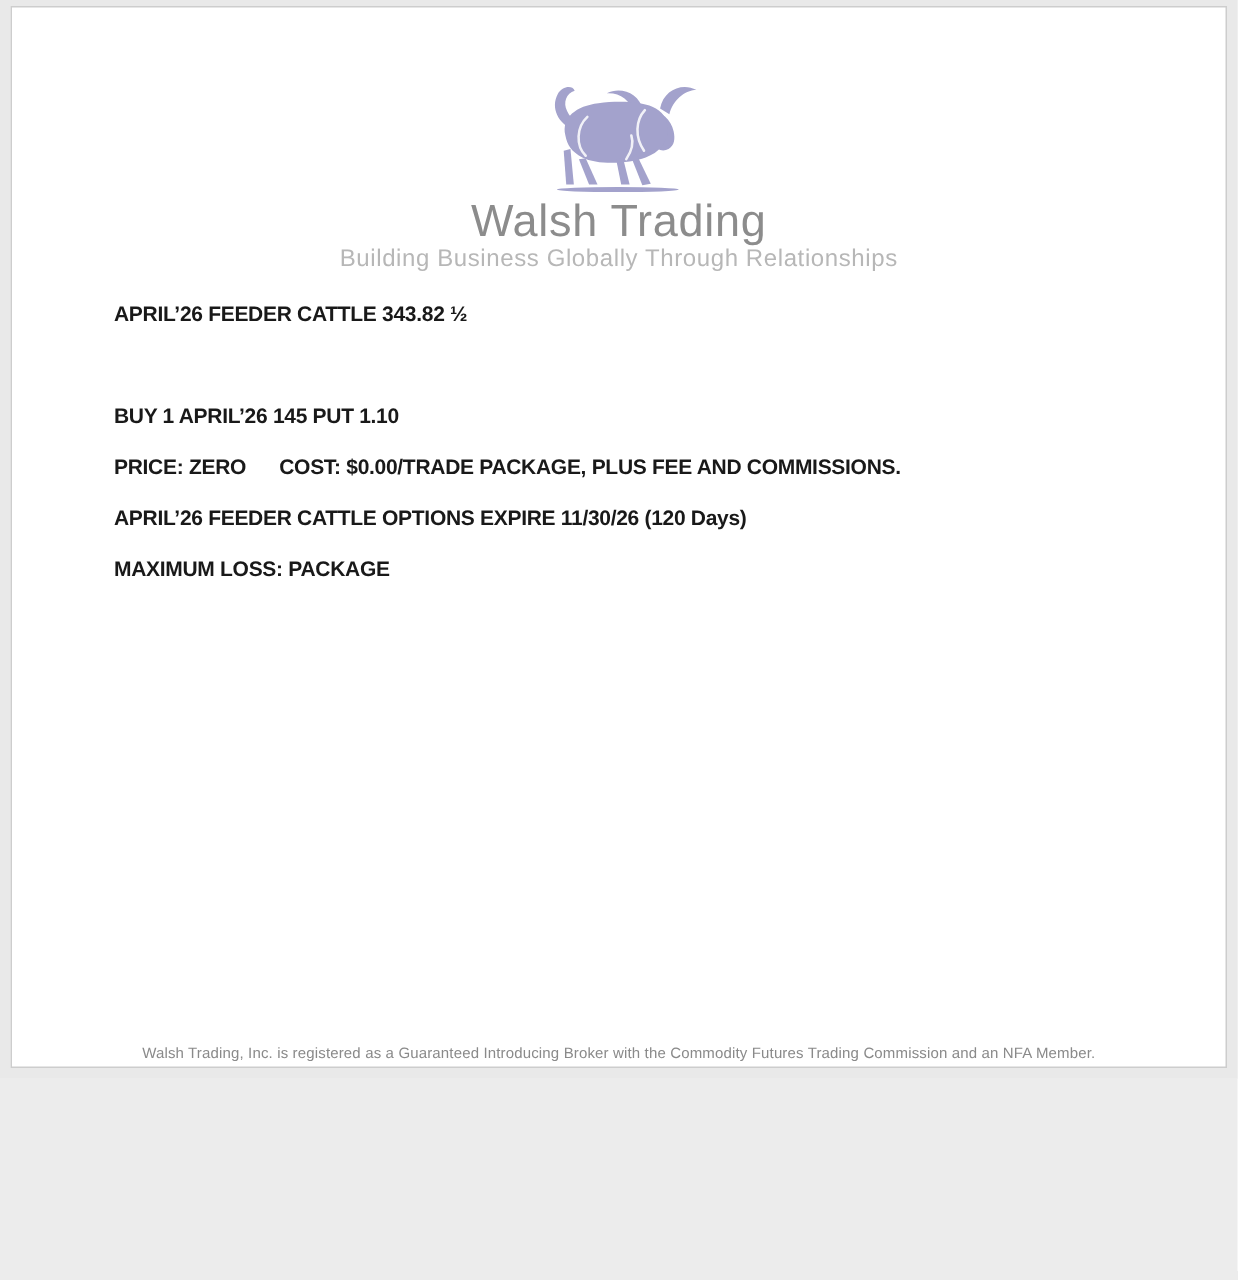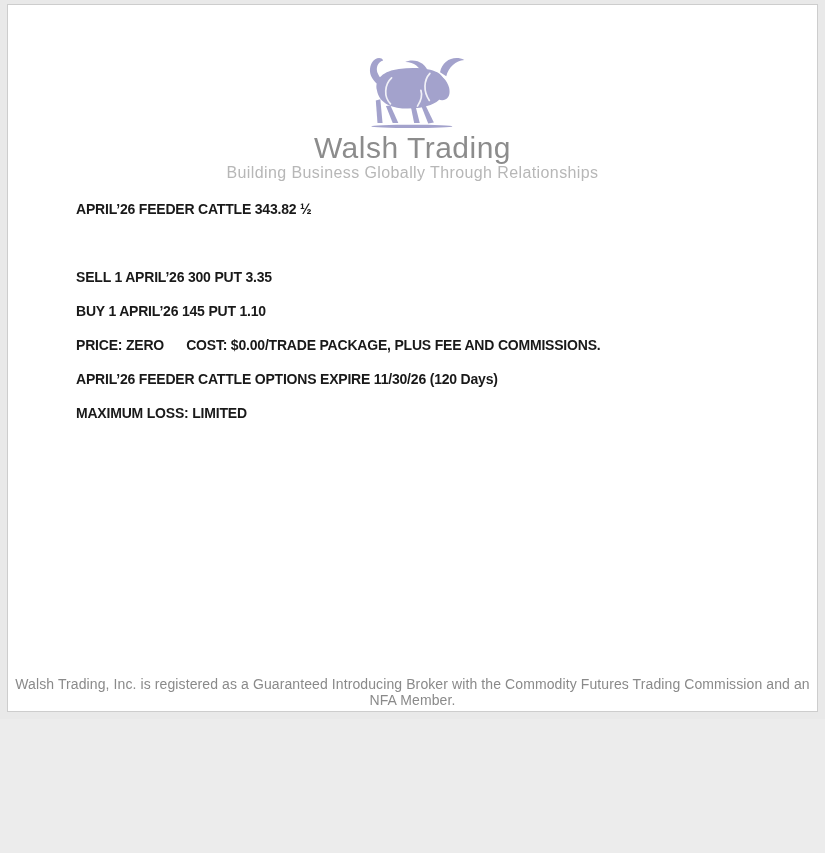--- a/index.html
+++ b/index.html
@@ -119,7 +119,6 @@
 
     <div class="content">
       <p class="heading">APRIL’26 FEEDER CATTLE 343.82 ½</p>
-      <p class="trade-line">SELL 1 APRIL’26 300 PUT 3.35</p>
       <p class="trade-line">BUY 1 APRIL’26 145 PUT 1.10</p>
       <p class="trade-line">PRICE: ZERO      COST: $0.00/TRADE PACKAGE, PLUS FEE AND COMMISSIONS.</p>
       <p class="trade-line">APRIL’26 FEEDER CATTLE OPTIONS EXPIRE 11/30/26 (120 Days)</p>

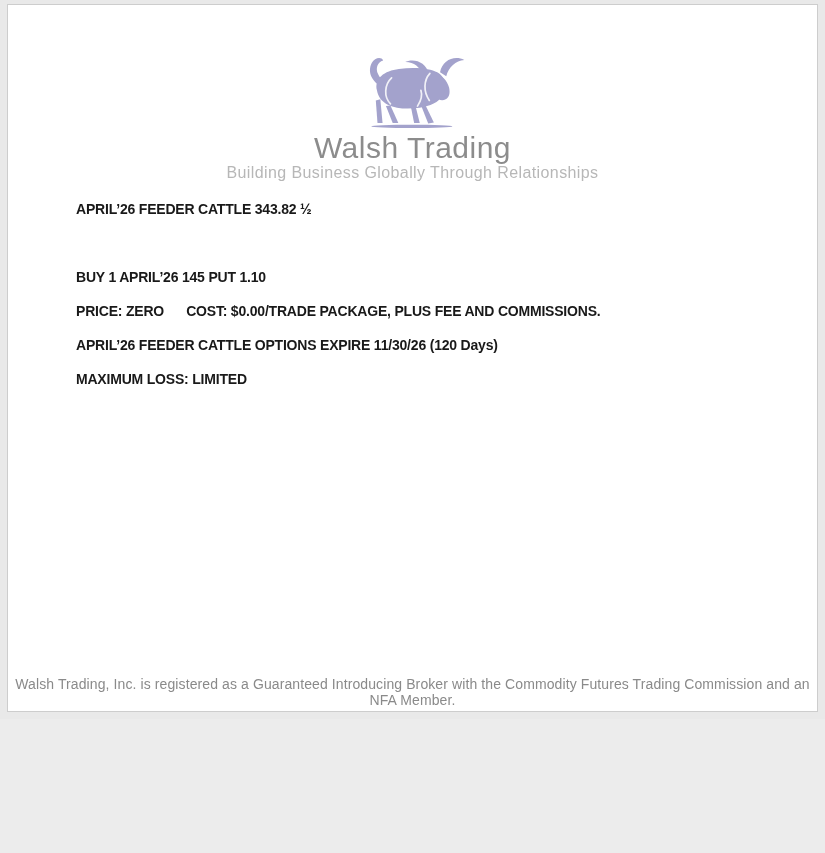--- a/index.html
+++ b/index.html
@@ -122,7 +122,7 @@
       <p class="trade-line">BUY 1 APRIL’26 145 PUT 1.10</p>
       <p class="trade-line">PRICE: ZERO      COST: $0.00/TRADE PACKAGE, PLUS FEE AND COMMISSIONS.</p>
       <p class="trade-line">APRIL’26 FEEDER CATTLE OPTIONS EXPIRE 11/30/26 (120 Days)</p>
-      <p class="trade-line">MAXIMUM LOSS: LIMITED</p>
+      <p class="trade-line">MAXIMUM LOSS: PACKAGE</p>
     </div>
 
     <div class="footer">Walsh Trading, Inc. is registered as a Guaranteed Introducing Broker with the Commodity Futures Trading Commission and an NFA Member.</div>

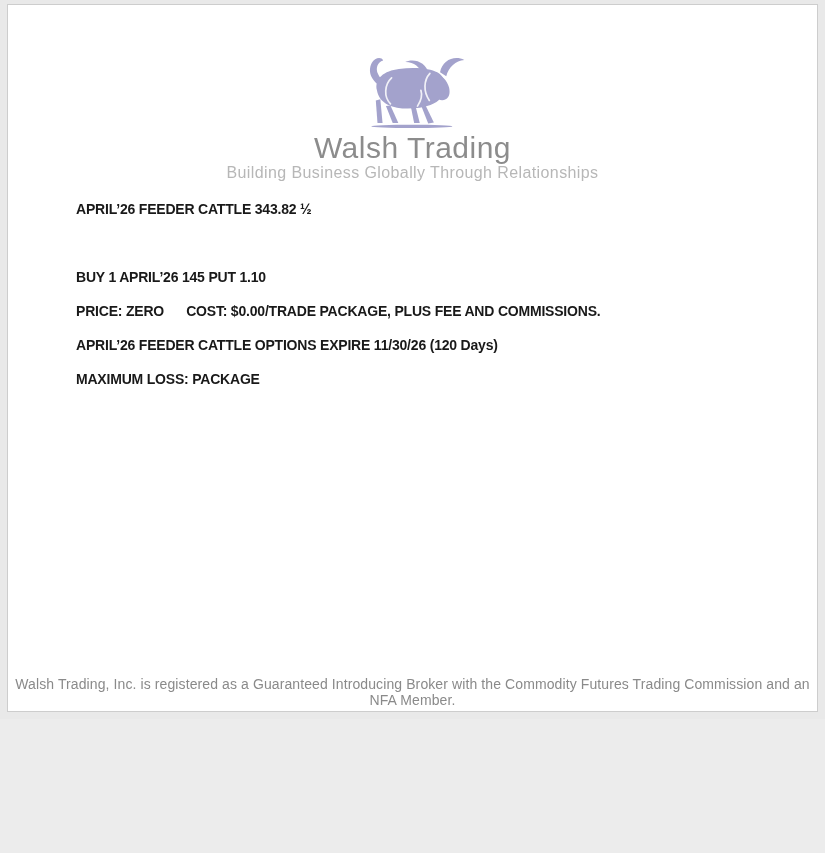--- a/index.html
+++ b/index.html
@@ -73,7 +73,7 @@
     right: 0;
     bottom: 3px;
     text-align: center;
-    font-size: 14px;
+    font-size: 10px;
     color: #8a8a8a;
     letter-spacing: 0.1px;
   }

